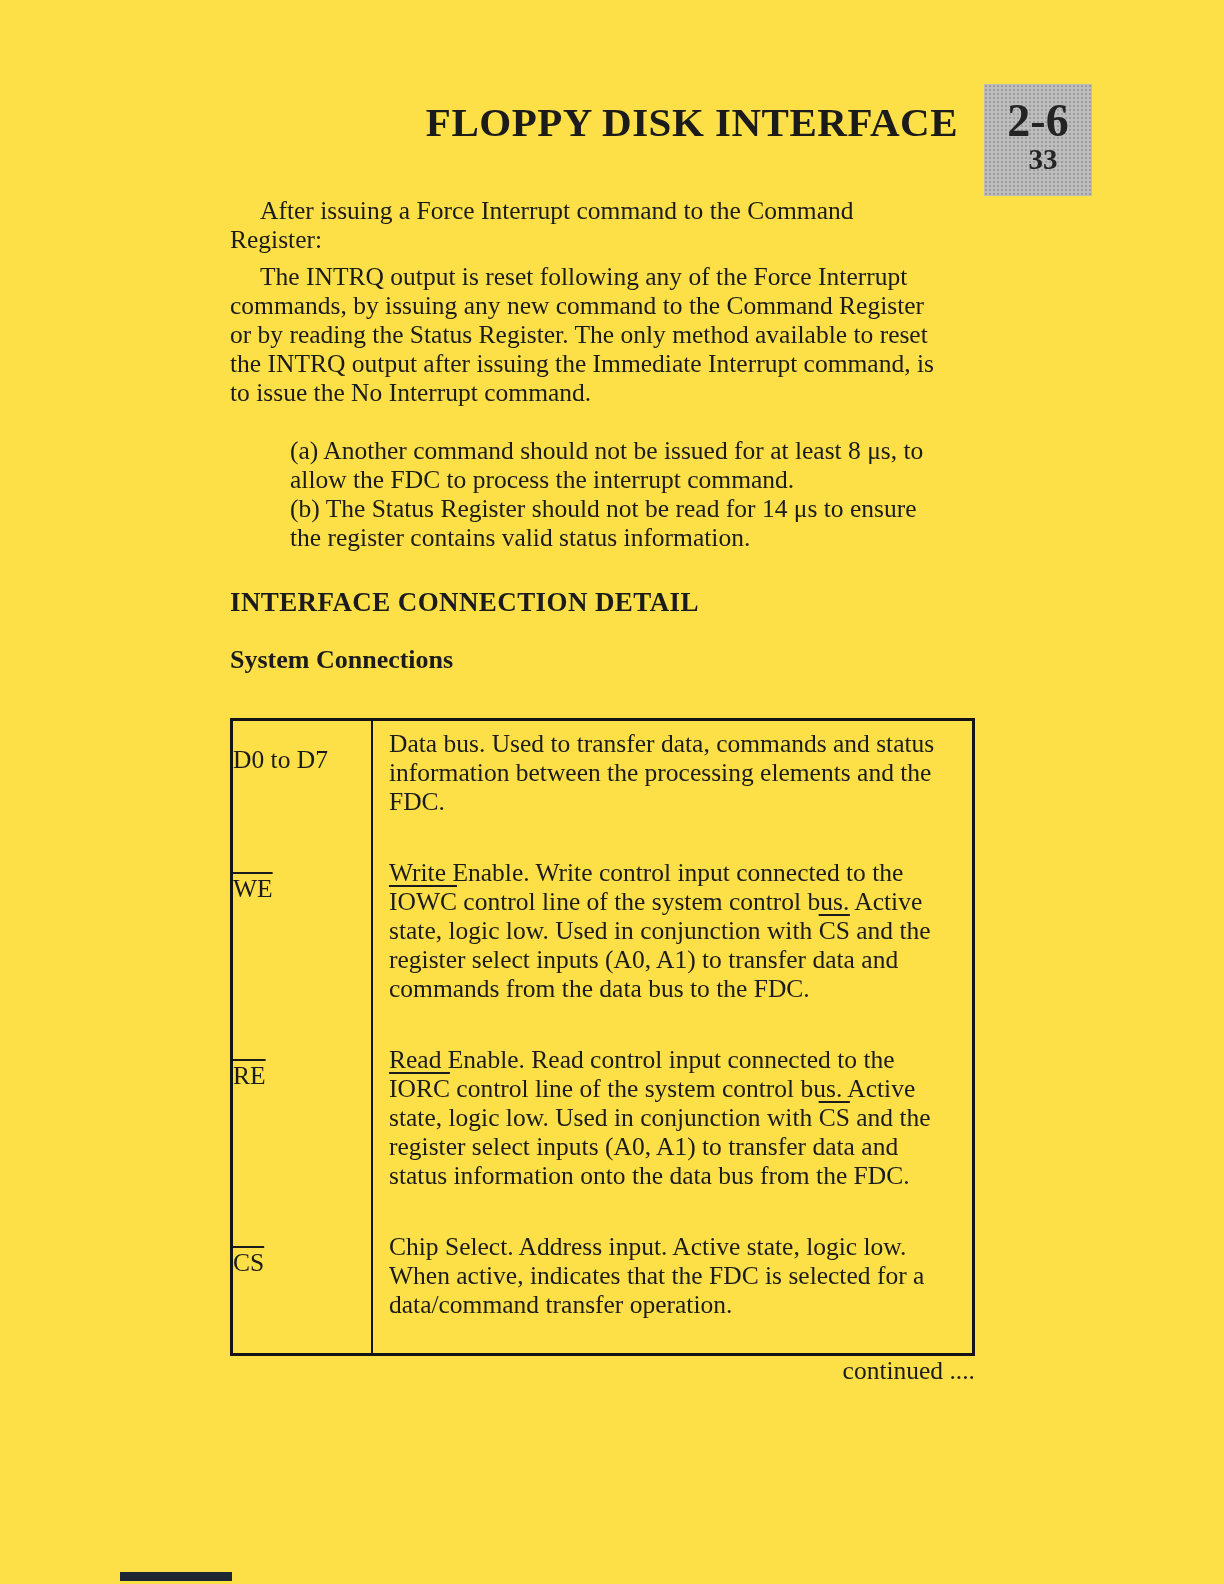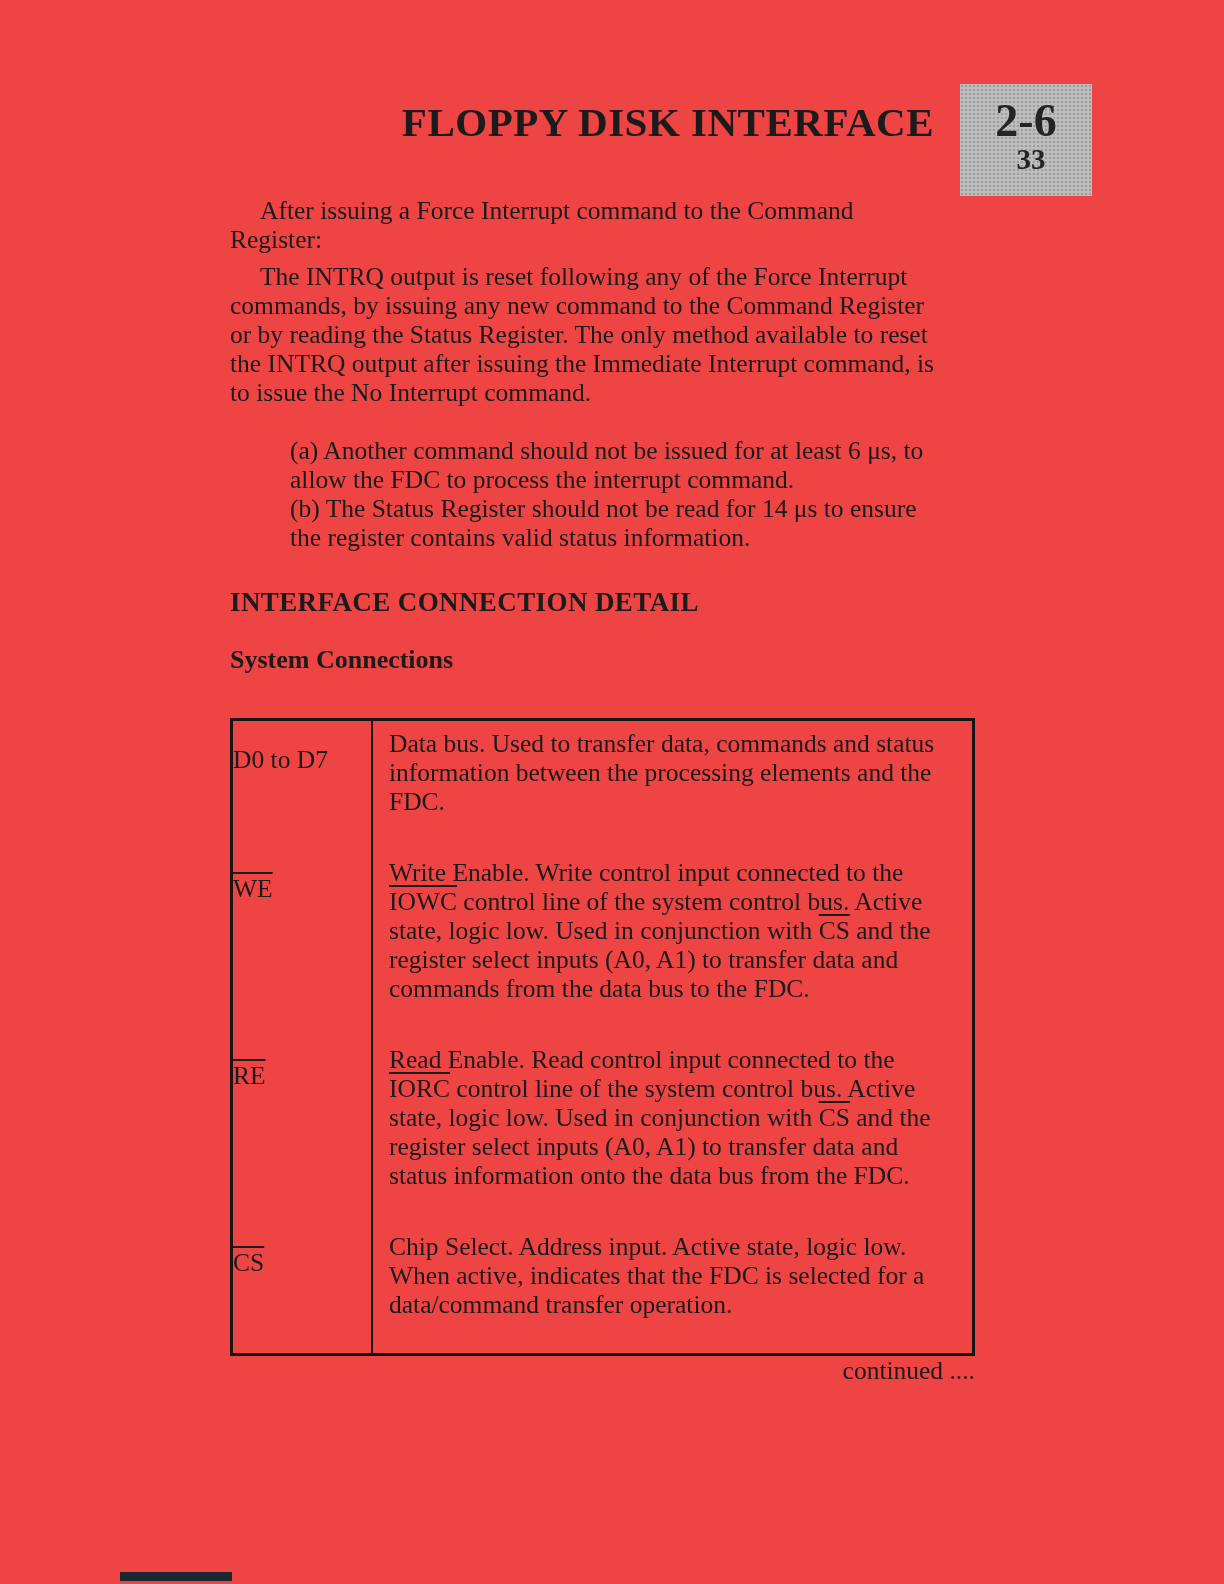--- a/index.html
+++ b/index.html
@@ -6,7 +6,7 @@
   .page{
     position:relative;
     width:1224px;height:1584px;
-    background:#ef4444;
+    background:#fde047;
     font-family:"Liberation Serif","DejaVu Serif",serif;
     color:#1b1b1b;
     overflow:hidden;

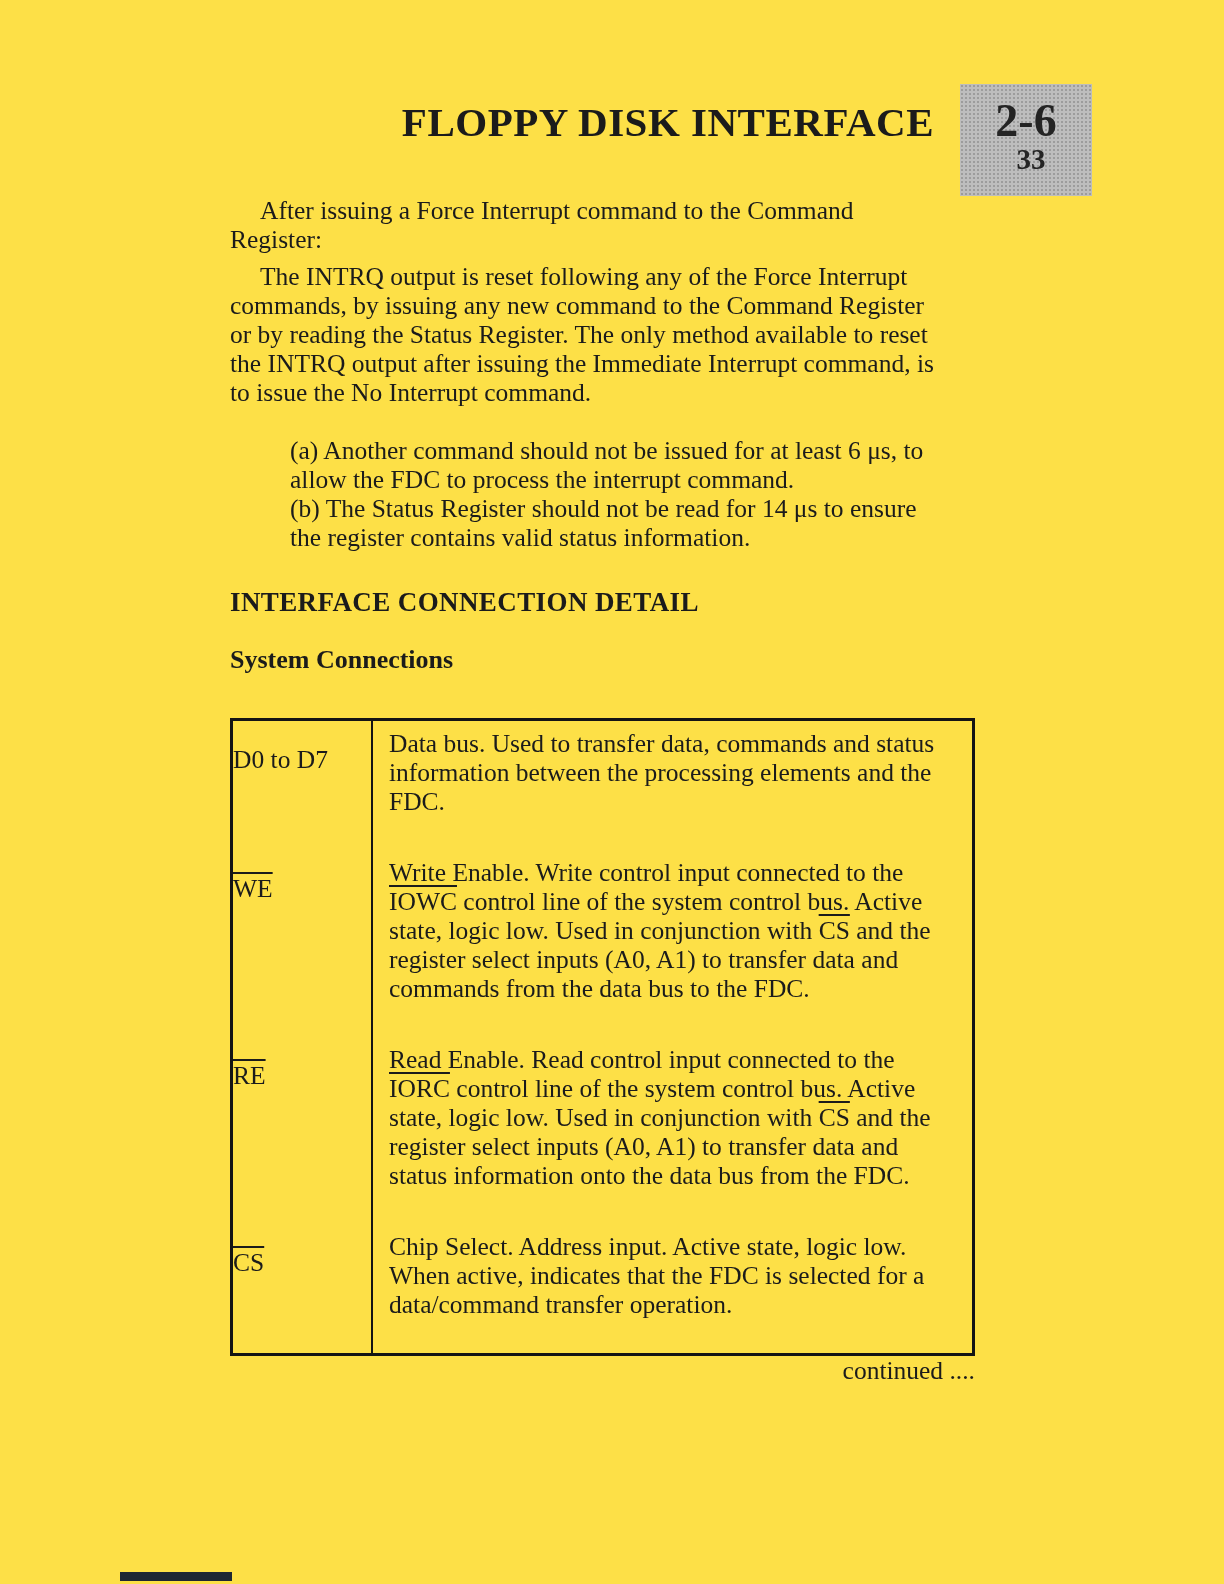--- a/index.html
+++ b/index.html
@@ -28,7 +28,7 @@
     white-space:nowrap;
   }
   .page-badge{
-    width:132px;height:112px;
+    width:108px;height:112px;
     background-color:#bdbdbd;
     background-image:radial-gradient(#9c9c9c 1px, transparent 1px);
     background-size:4px 4px;

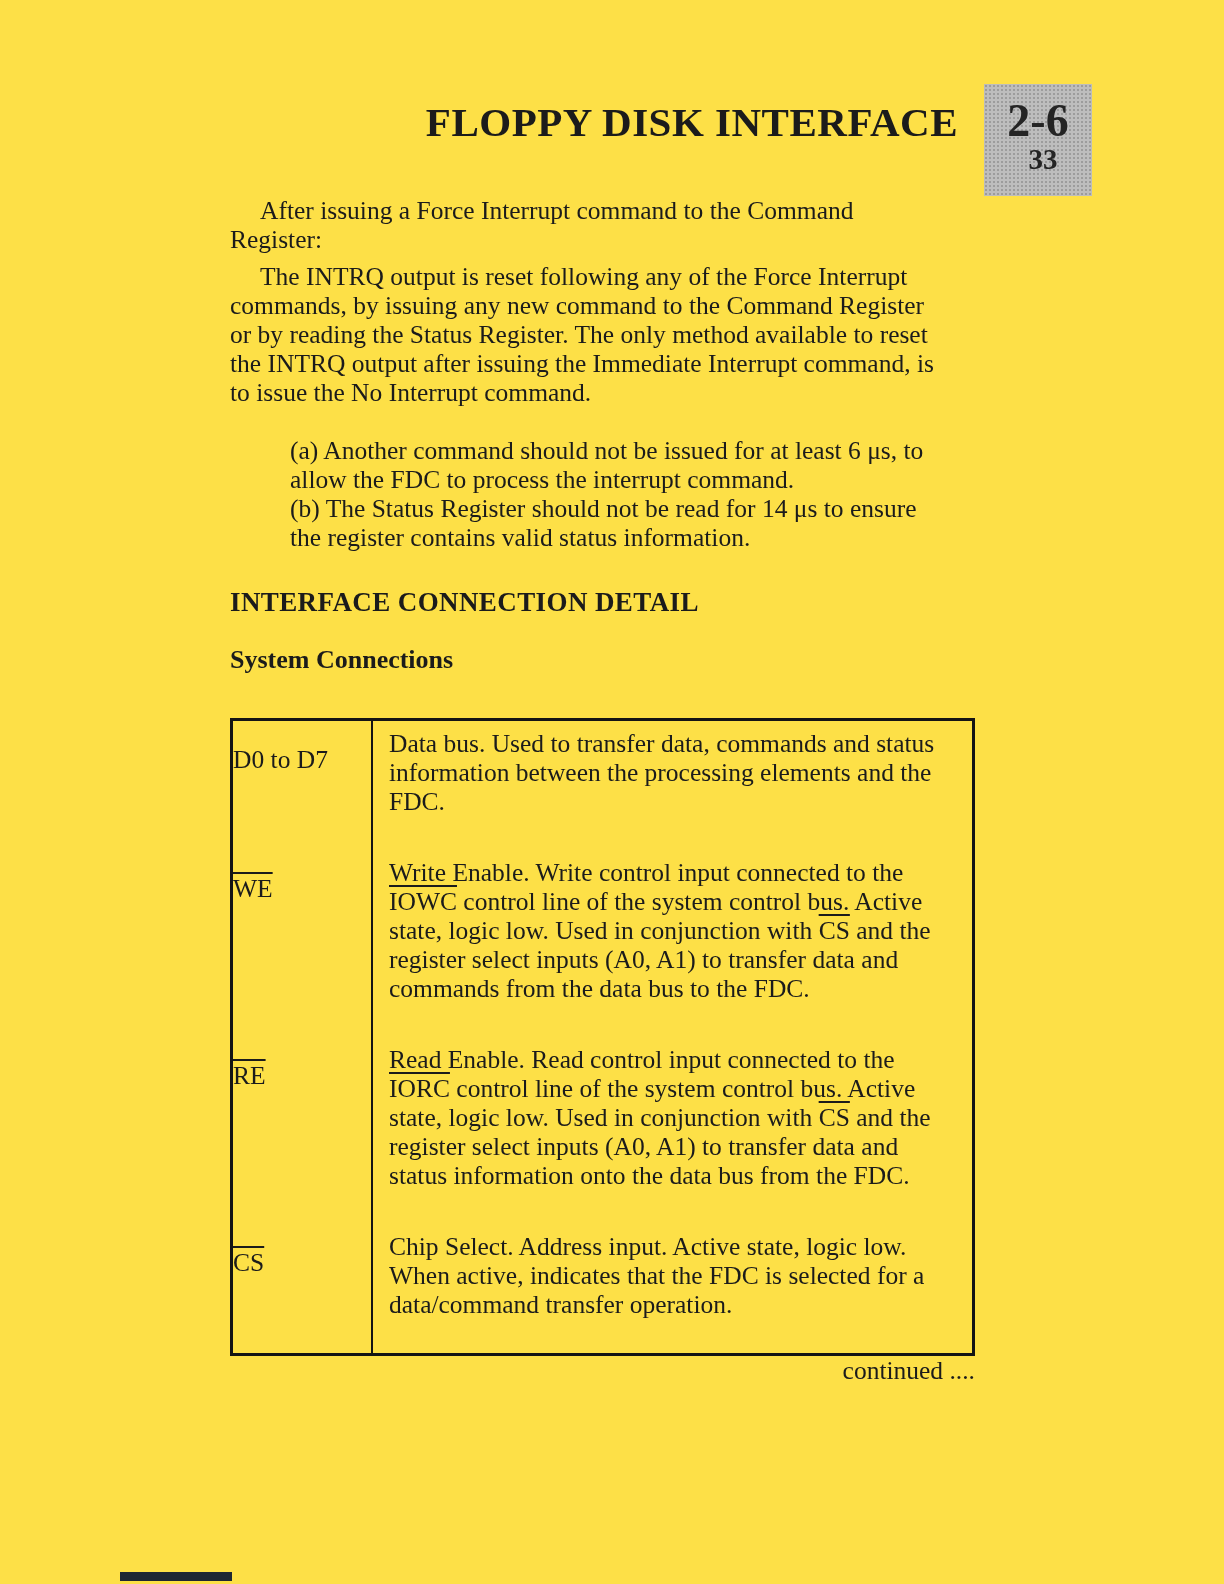--- a/index.html
+++ b/index.html
@@ -137,7 +137,7 @@
     <p class="para first-para">The INTRQ output is reset following any of the Force Interrupt commands, by issuing any new command to the Command Register or by reading the Status Register. The only method available to reset the INTRQ output after issuing the Immediate Interrupt command, is to issue the No Interrupt command.</p>
 
     <div class="list-block">
-      <p class="list-item">(a) Another command should not be issued for at least 6 μs, to allow the FDC to process the interrupt command.</p>
+      <p class="list-item">(a) Another command should not be issued for at least 8 μs, to allow the FDC to process the interrupt command.</p>
       <p class="list-item">(b) The Status Register should not be read for 14 μs to ensure the register contains valid status information.</p>
     </div>
 

